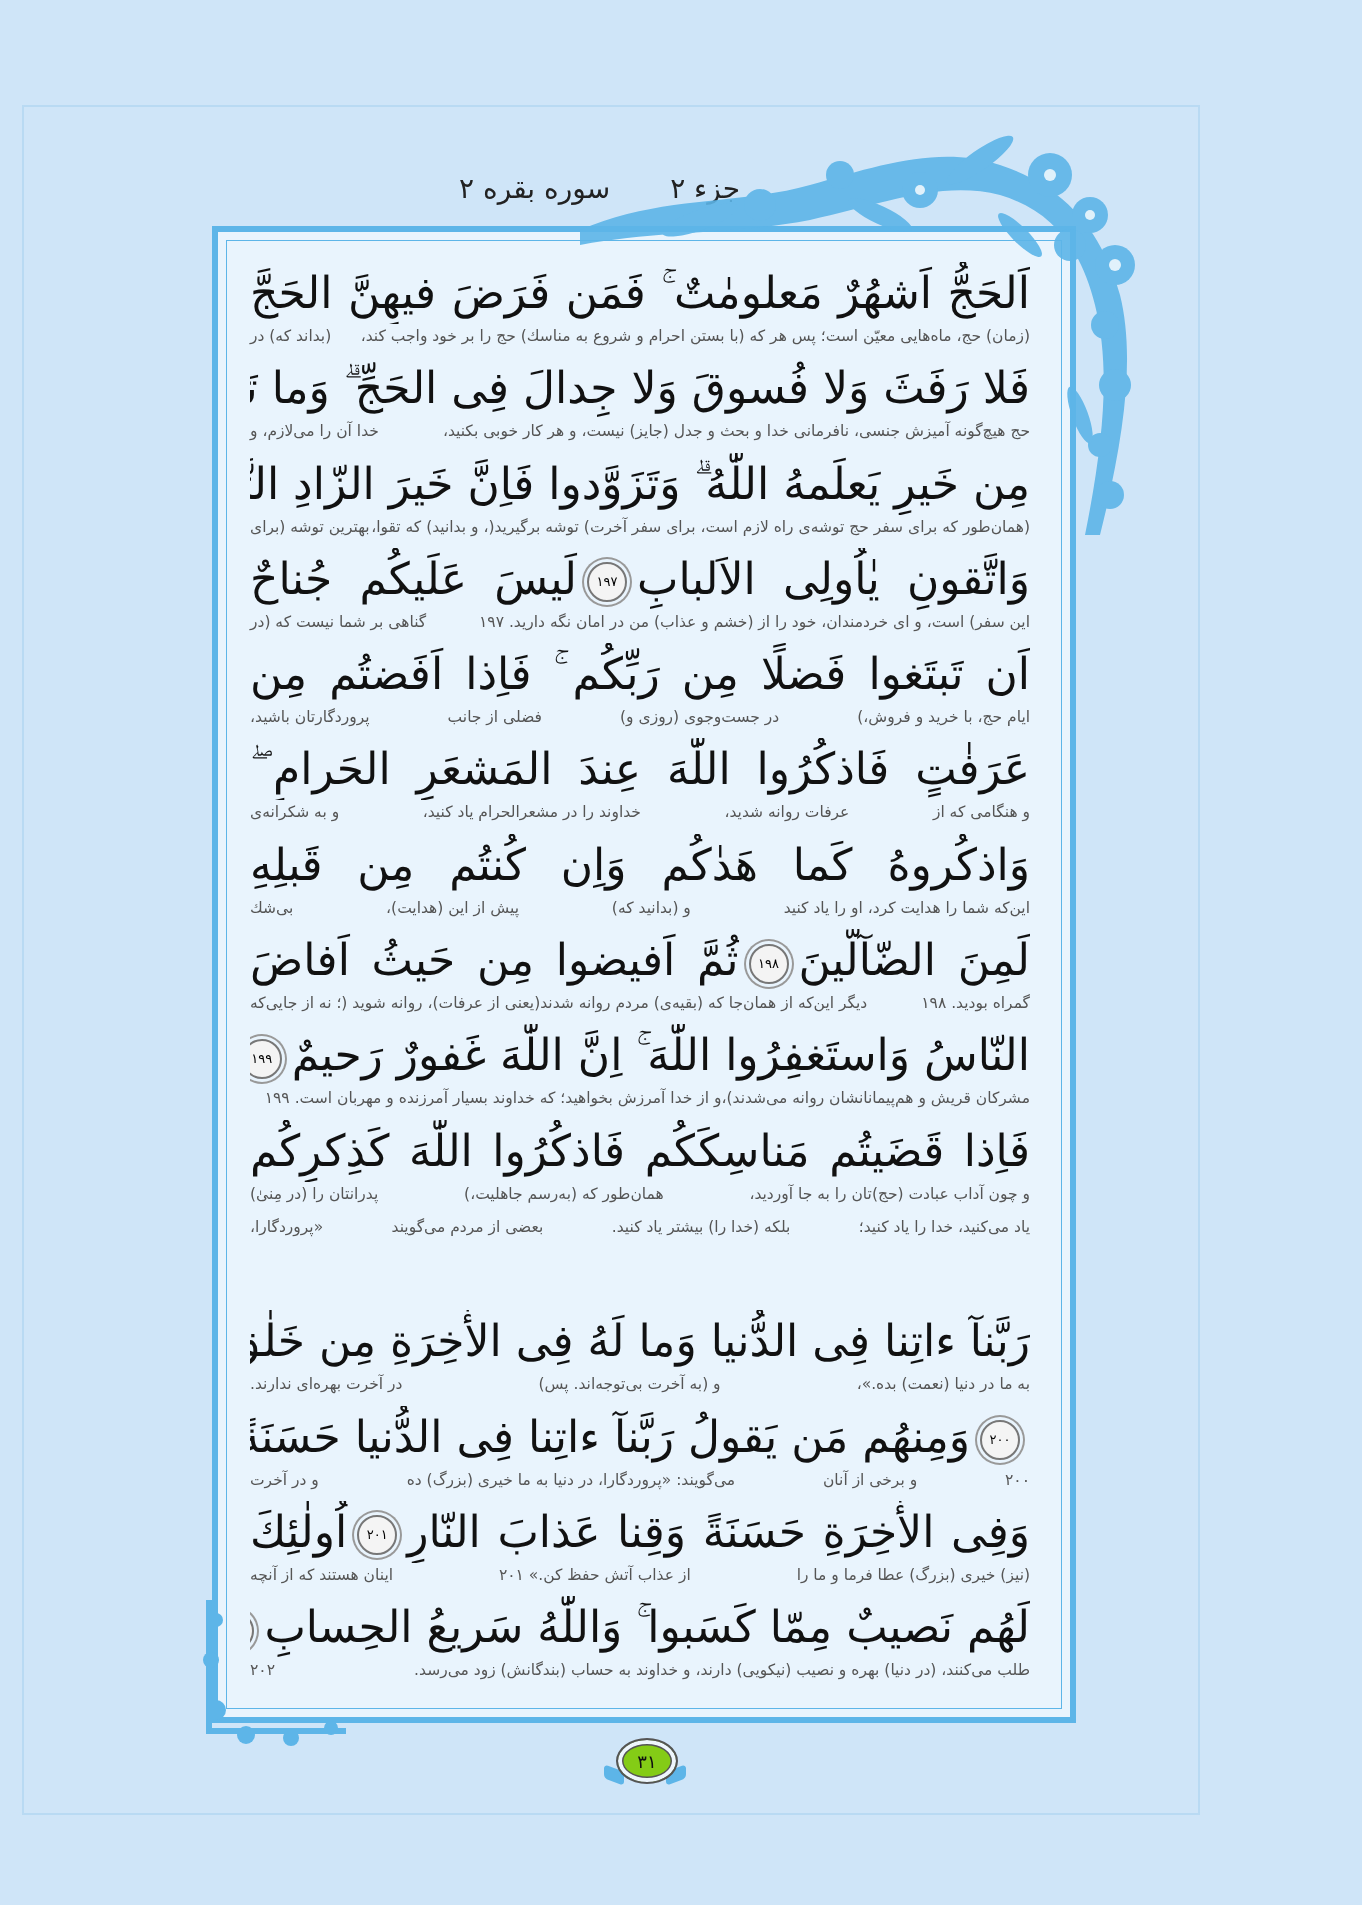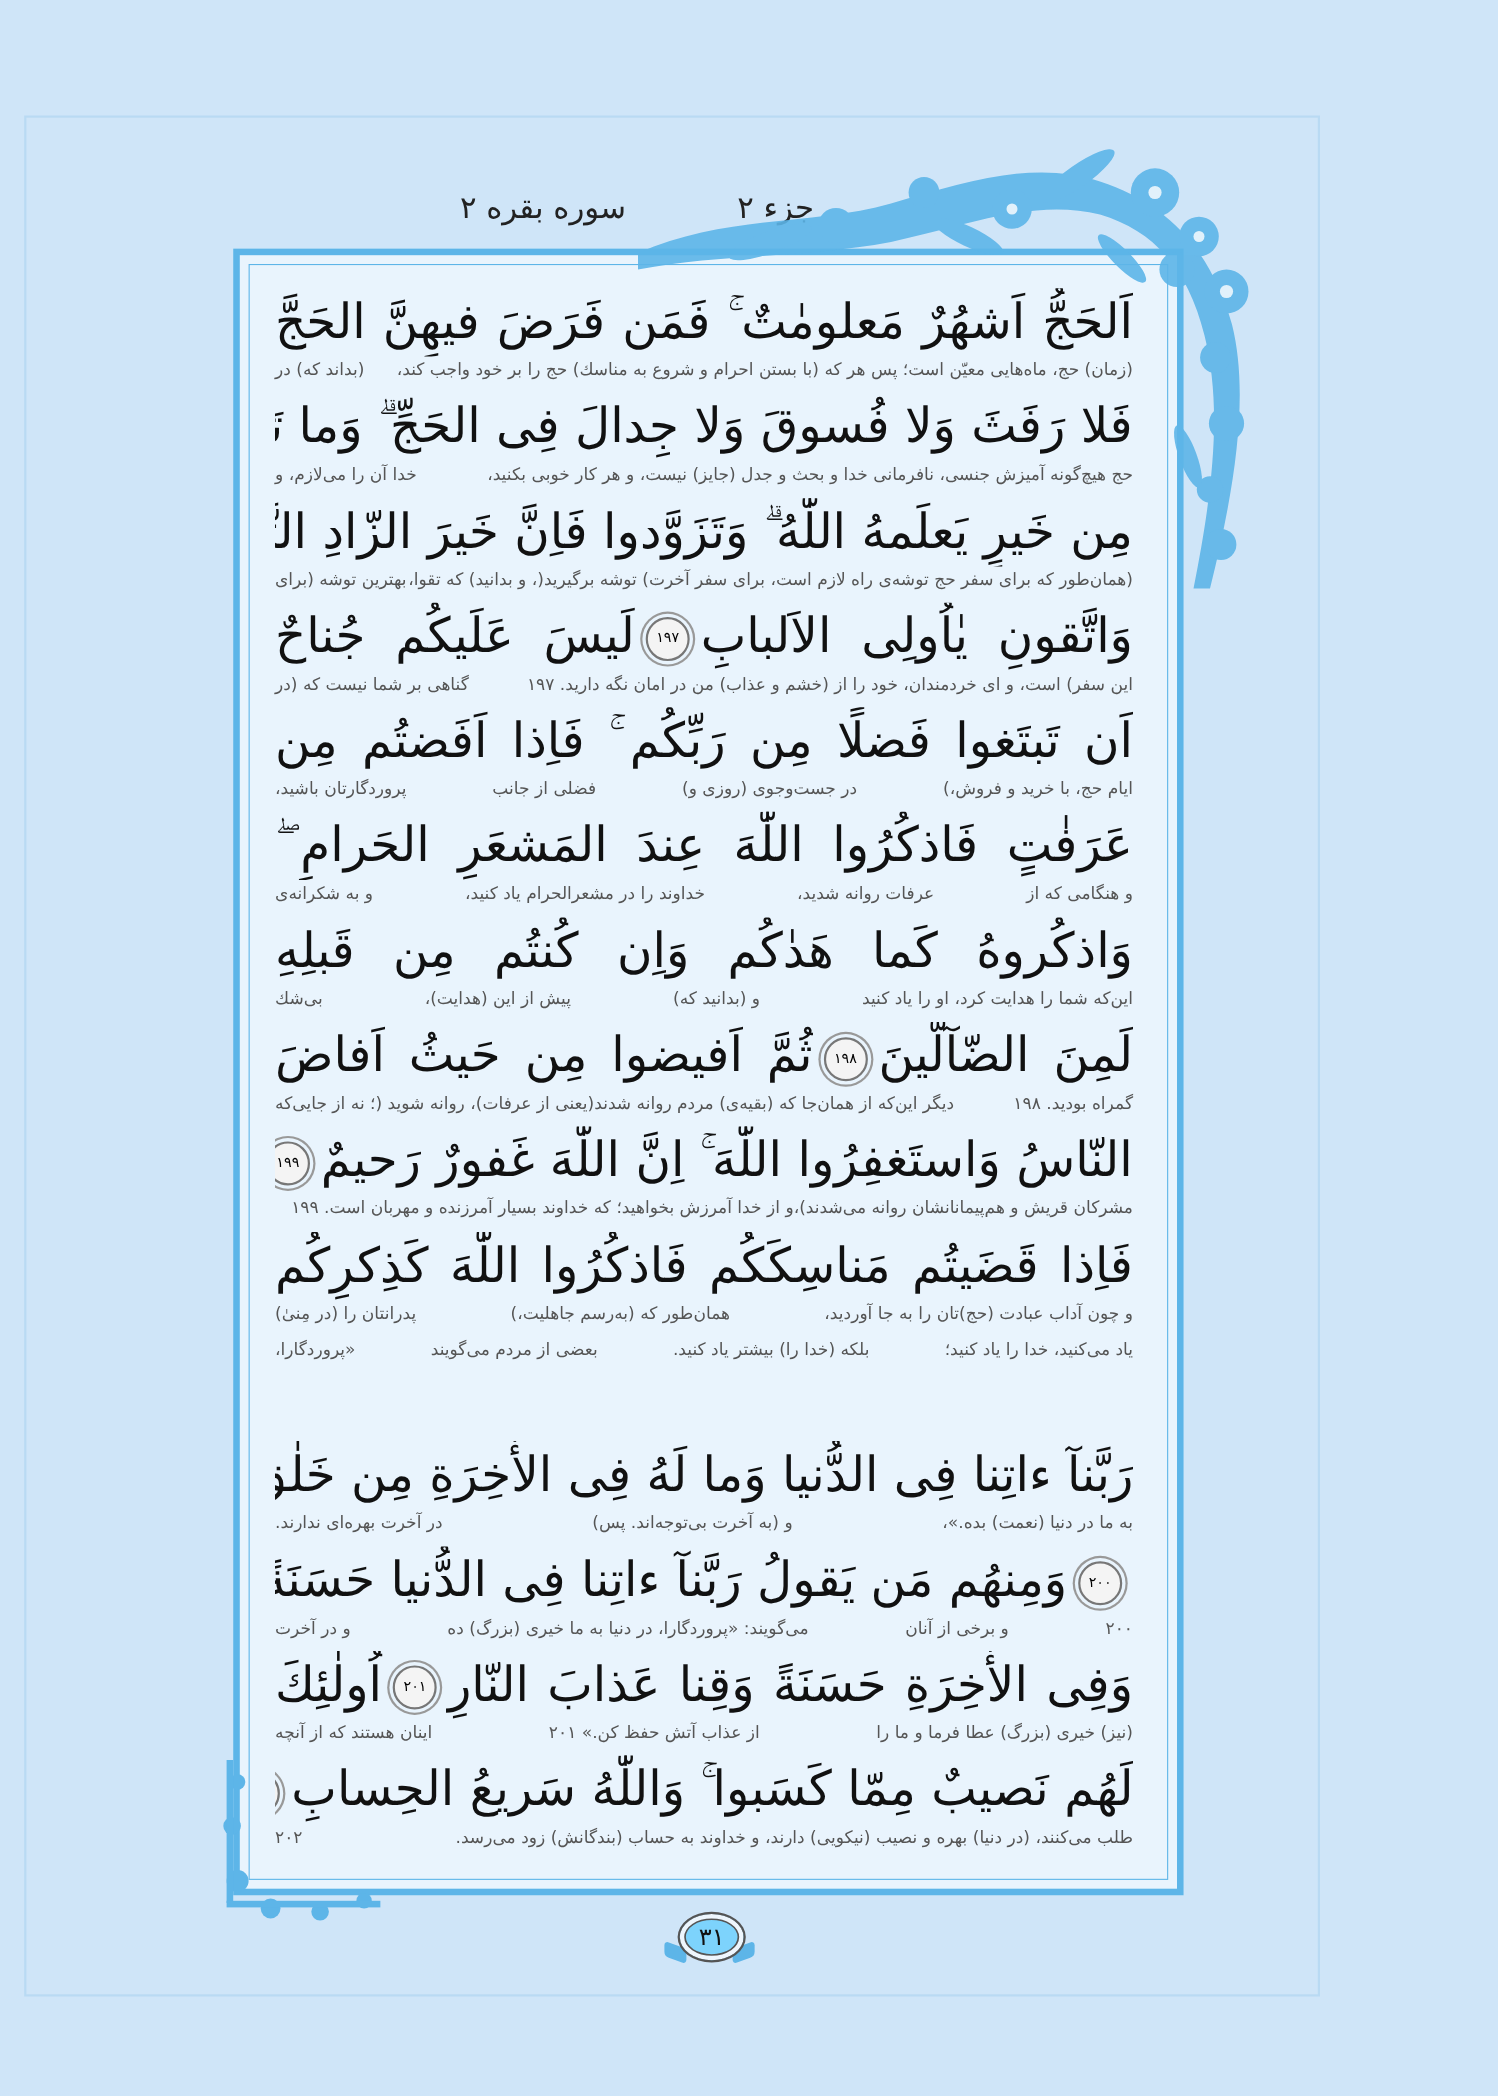--- a/index.html
+++ b/index.html
@@ -6,7 +6,7 @@
   body{width:1362px;height:1905px;background:#cfe5f8;position:relative;overflow:hidden;font-family:"DejaVu Sans",sans-serif;}
   .page-outline{position:absolute;left:22px;top:105px;width:1178px;height:1710px;border:2px solid #b9daf3;box-sizing:border-box;}
   .header{position:absolute;top:168px;left:380px;width:360px;height:40px;direction:rtl;display:flex;gap:60px;align-items:center;color:#222;font-size:28px;font-family:"DejaVu Sans",sans-serif;}
-  .header span{white-space:nowrap;margin-left:41px;}
+  .header span{white-space:nowrap;}
   .frame-outer{position:absolute;left:212px;top:226px;width:864px;height:1497px;border:6px solid #5db5e8;box-sizing:border-box;background:#e9f4fd;}
   .frame-inner{position:absolute;left:8px;top:8px;right:8px;bottom:8px;border:1.5px solid #5db5e8;}
   .ornament-tr{position:absolute;left:580px;top:135px;width:570px;height:460px;pointer-events:none;}

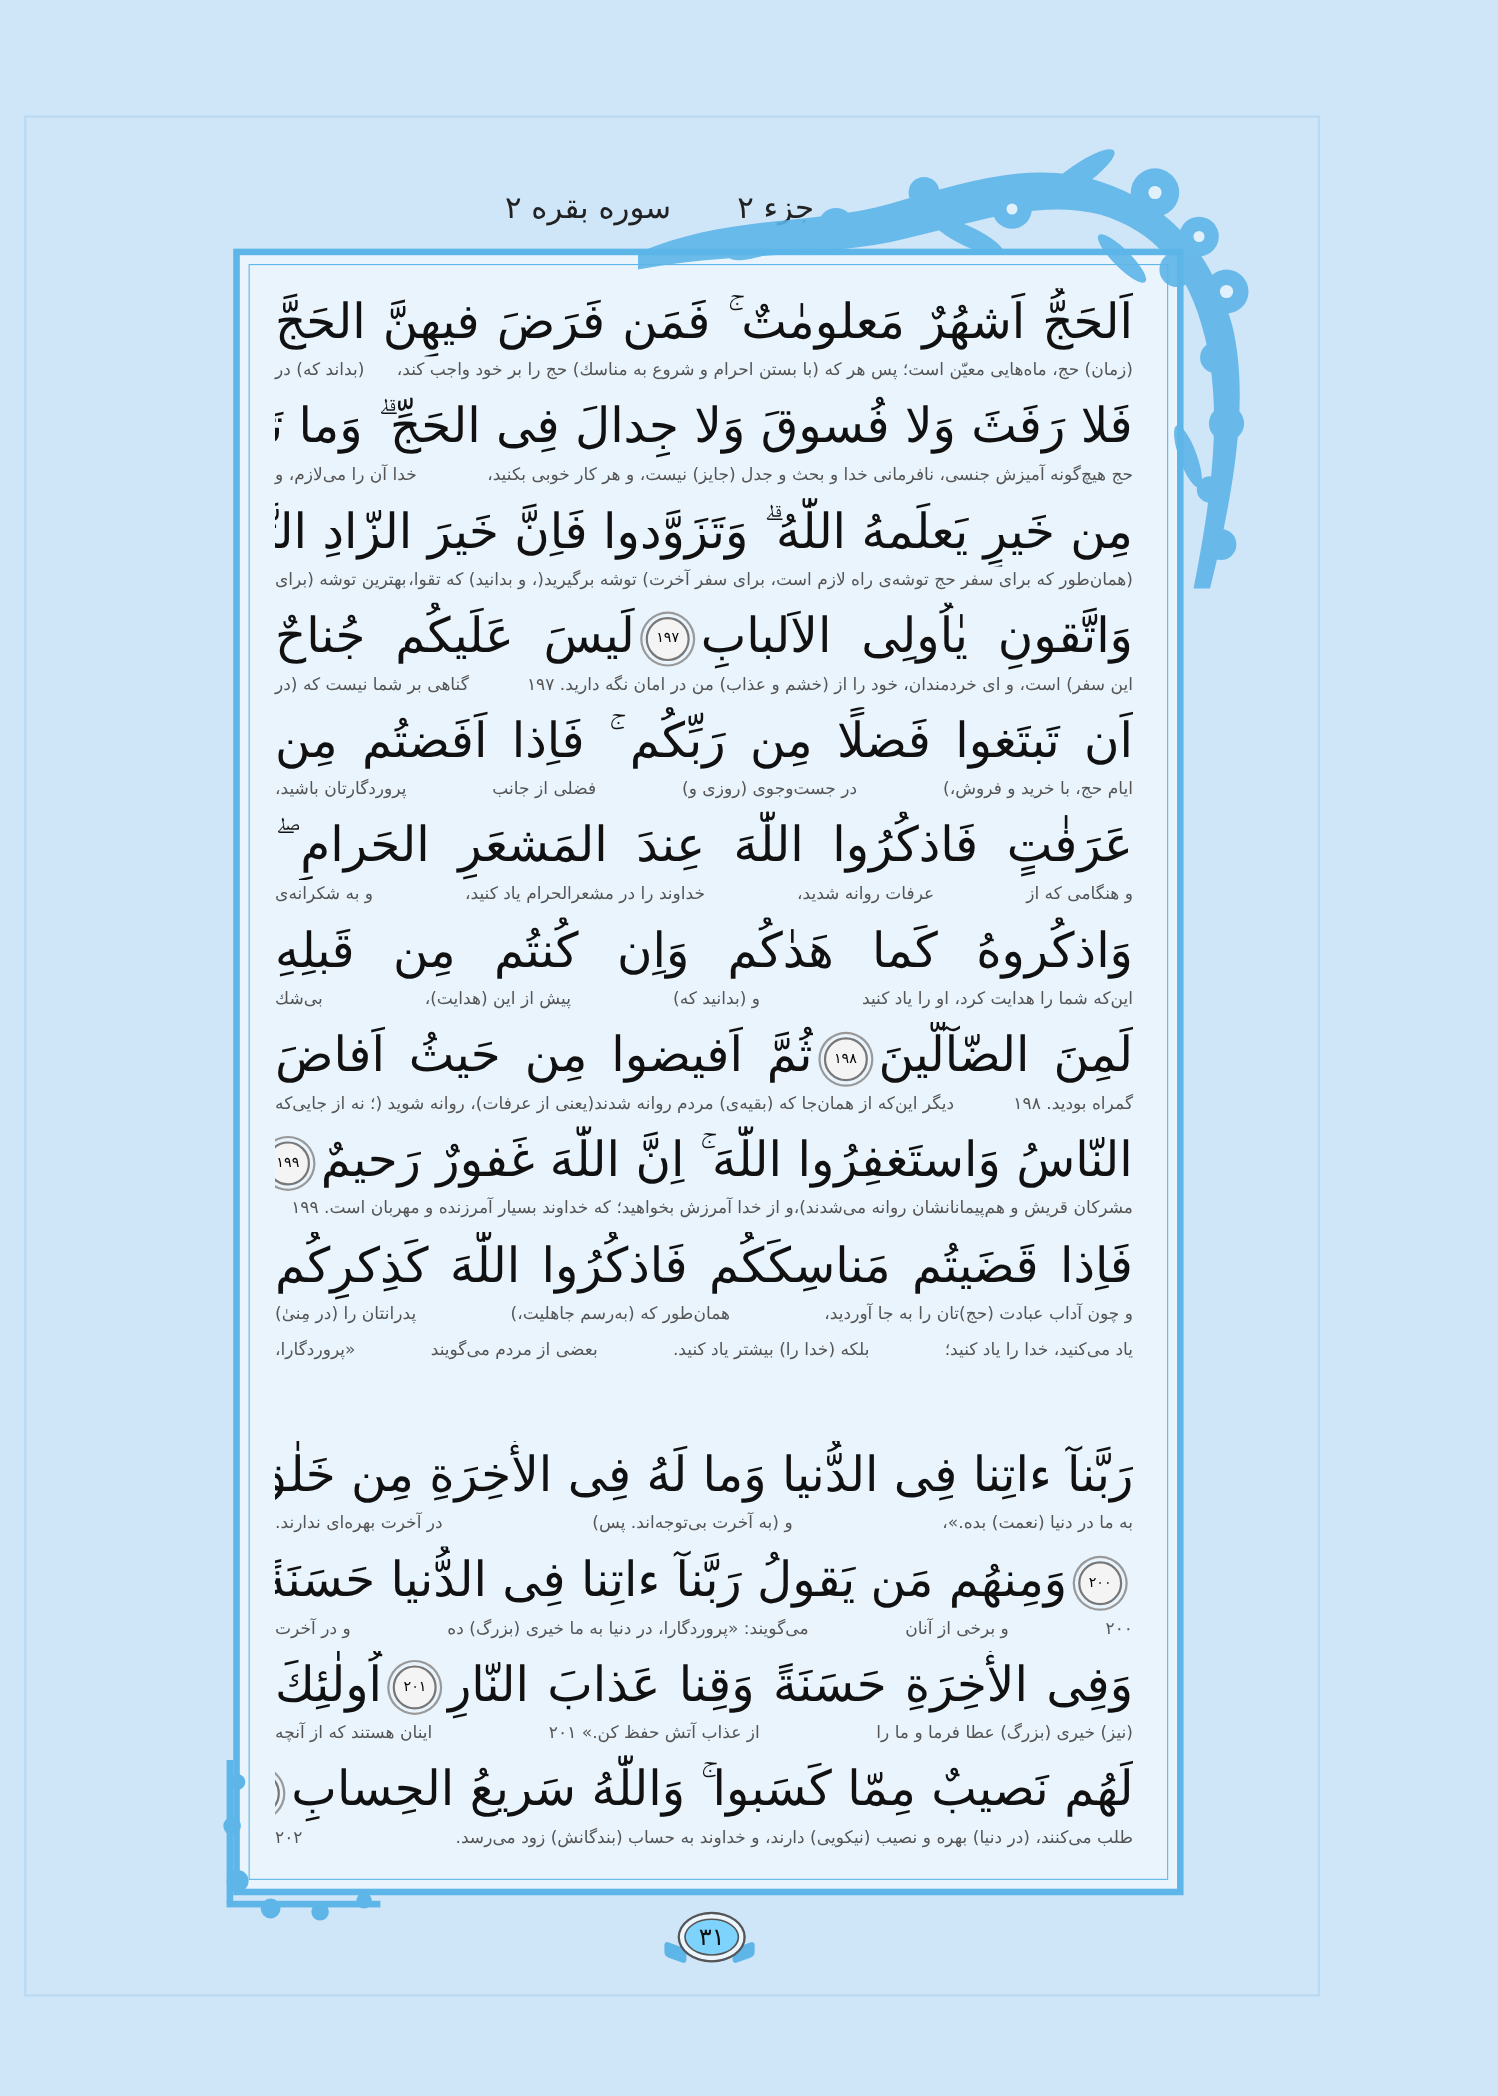--- a/index.html
+++ b/index.html
@@ -17,7 +17,7 @@
   .translation{display:flex;justify-content:space-between;font-size:15.5px;line-height:24px;color:#555;white-space:nowrap;}
   .marker{display:inline-flex;align-items:center;justify-content:center;width:36px;height:36px;border-radius:50%;border:2px solid #777;background:#f4f4f4;box-shadow:0 0 0 3px #e9f4fd,0 0 0 5px #999;font-size:13px;color:#000000;vertical-align:middle;margin:0 10px;font-family:"DejaVu Sans",sans-serif;}
   .page-num{position:absolute;left:604px;top:1738px;width:82px;height:50px;}
-  .page-num .ring{position:absolute;left:12px;top:0;width:58px;height:42px;border-radius:50%;border:2px solid #555;background:#7dd3fc;display:flex;align-items:center;justify-content:center;font-size:22px;color:#111;box-shadow:inset 0 0 0 4px #eef6fd, inset 0 0 0 5.5px #555;}
+  .page-num .ring{position:absolute;left:12px;top:0;width:58px;height:42px;border-radius:50%;border:2px solid #555;background:#84cc16;display:flex;align-items:center;justify-content:center;font-size:18px;color:#111;box-shadow:inset 0 0 0 4px #eef6fd, inset 0 0 0 5.5px #555;}
   .page-num .ribbon{position:absolute;top:30px;width:20px;height:14px;background:#5db5e8;border-radius:4px;}
   .page-num .ribbon.l{left:0;transform:skewY(20deg);}
   .page-num .ribbon.r{right:0;transform:skewY(-20deg);}

